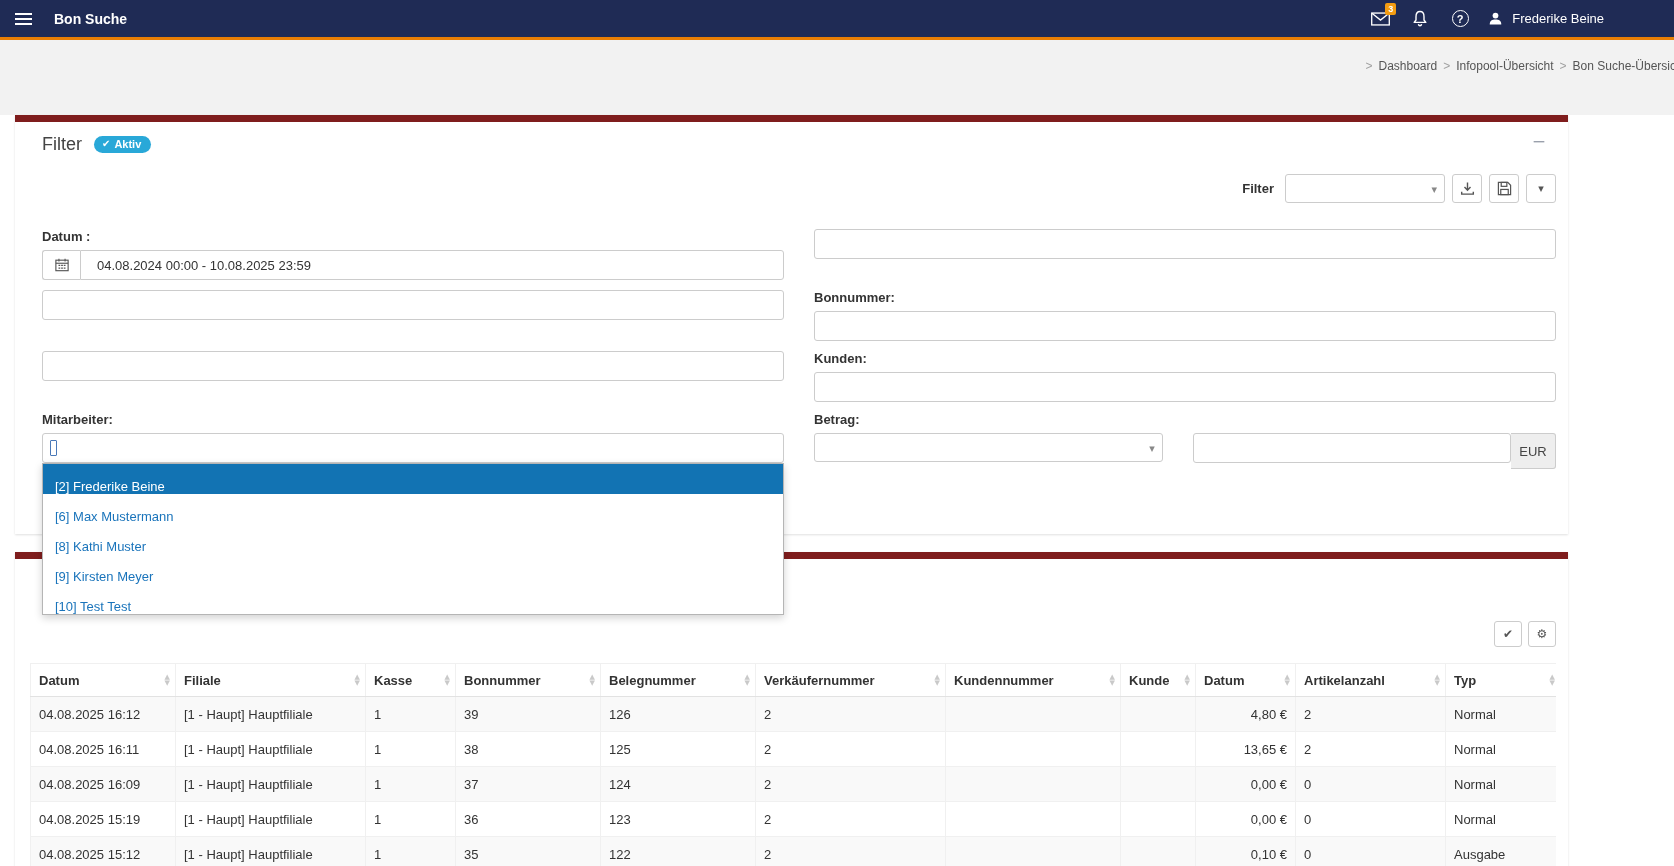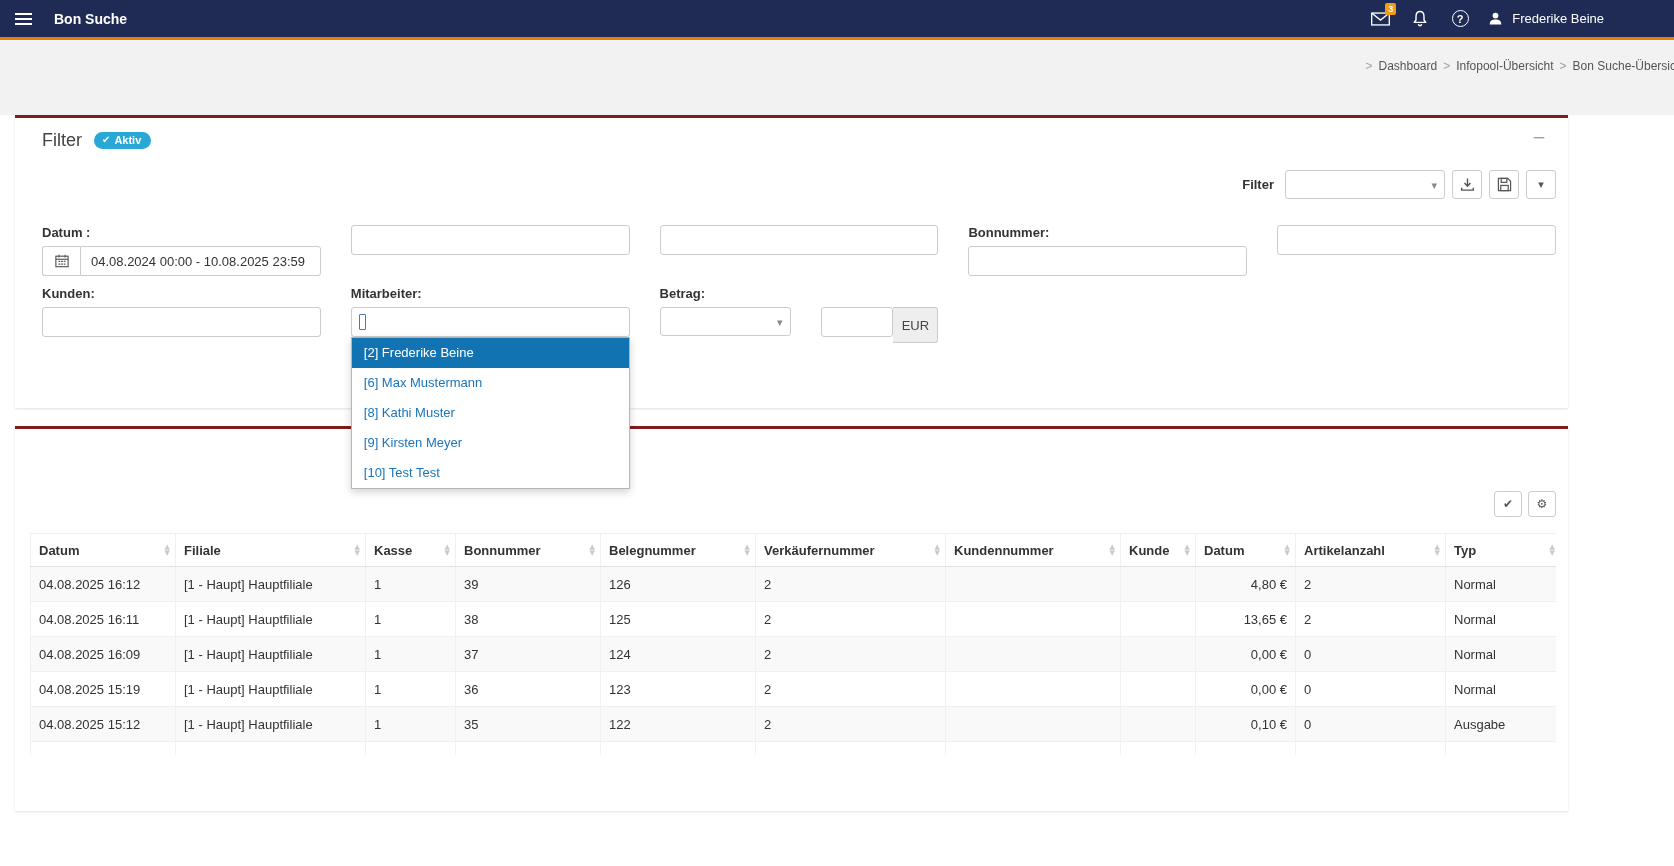--- a/index.html
+++ b/index.html
@@ -49,7 +49,7 @@
   
   .content { margin:0 0 0 15px; width:1553px; }
   .box {
-    background:#fff; border-top:3px solid #7f1d1d;
+    background:#fff; border-top:7px solid #7f1d1d;
     box-shadow:0 1px 2px rgba(0,0,0,0.12); position:relative;
   }
   .filter-box { margin-bottom:18px; }

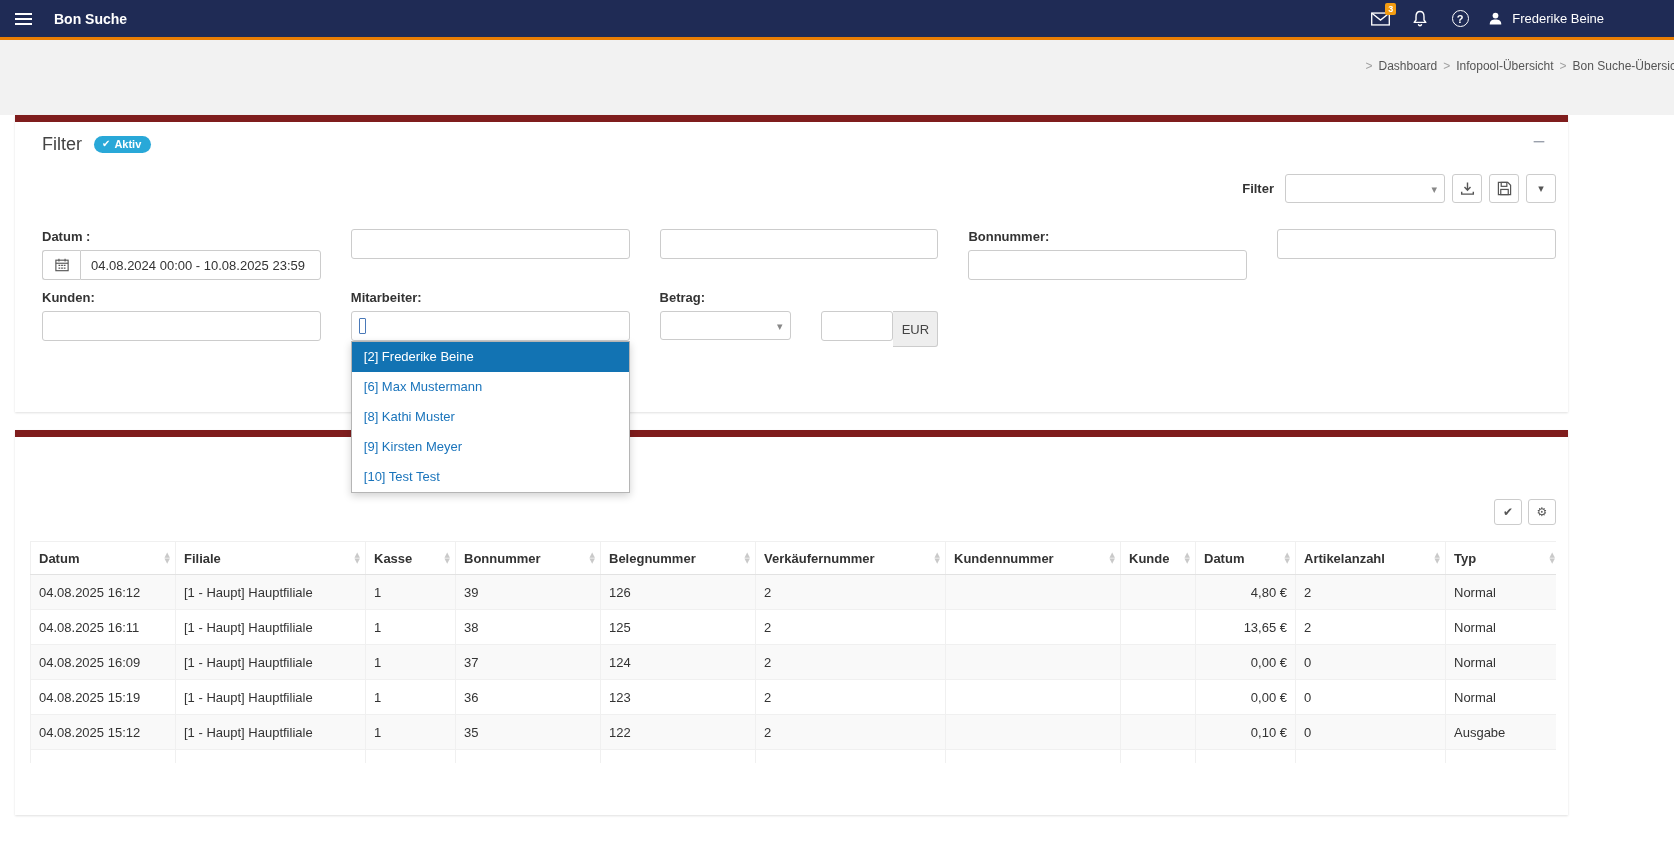--- a/index.html
+++ b/index.html
@@ -89,7 +89,7 @@
 
   
   .form-grid {
-    display:grid; grid-template-columns:repeat(5,1fr);
+    display:grid; grid-template-columns:repeat(2,1fr);
     column-gap:30px; row-gap:10px; padding:0 12px 65px 27px;
   }
   .field label { display:block; font-weight:bold; margin-bottom:6px; color:#333; }

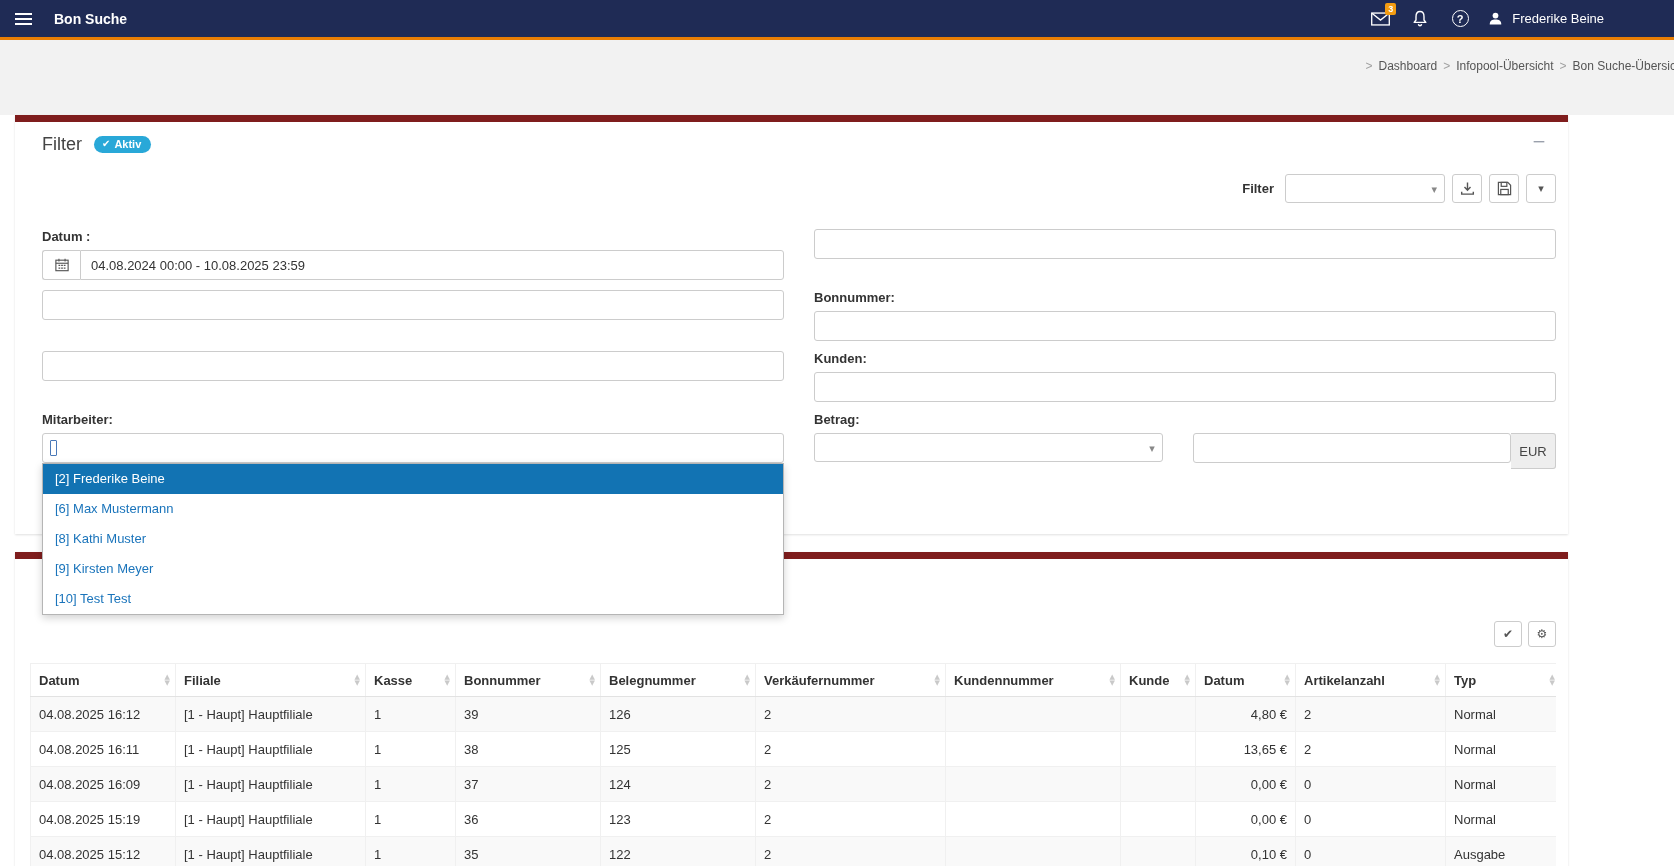--- a/index.html
+++ b/index.html
@@ -95,7 +95,7 @@
   .field label { display:block; font-weight:bold; margin-bottom:6px; color:#333; }
   .txt {
     width:100%; height:30px; border:1px solid #ccc; border-radius:3px;
-    padding:0 10px; font-size:13px; color:#333; font-family:"Liberation Sans",sans-serif;
+    padding:0 16px; font-size:13px; color:#333; font-family:"Liberation Sans",sans-serif;
   }
   .input-group { display:flex; height:30px; }
   .input-group .addon {

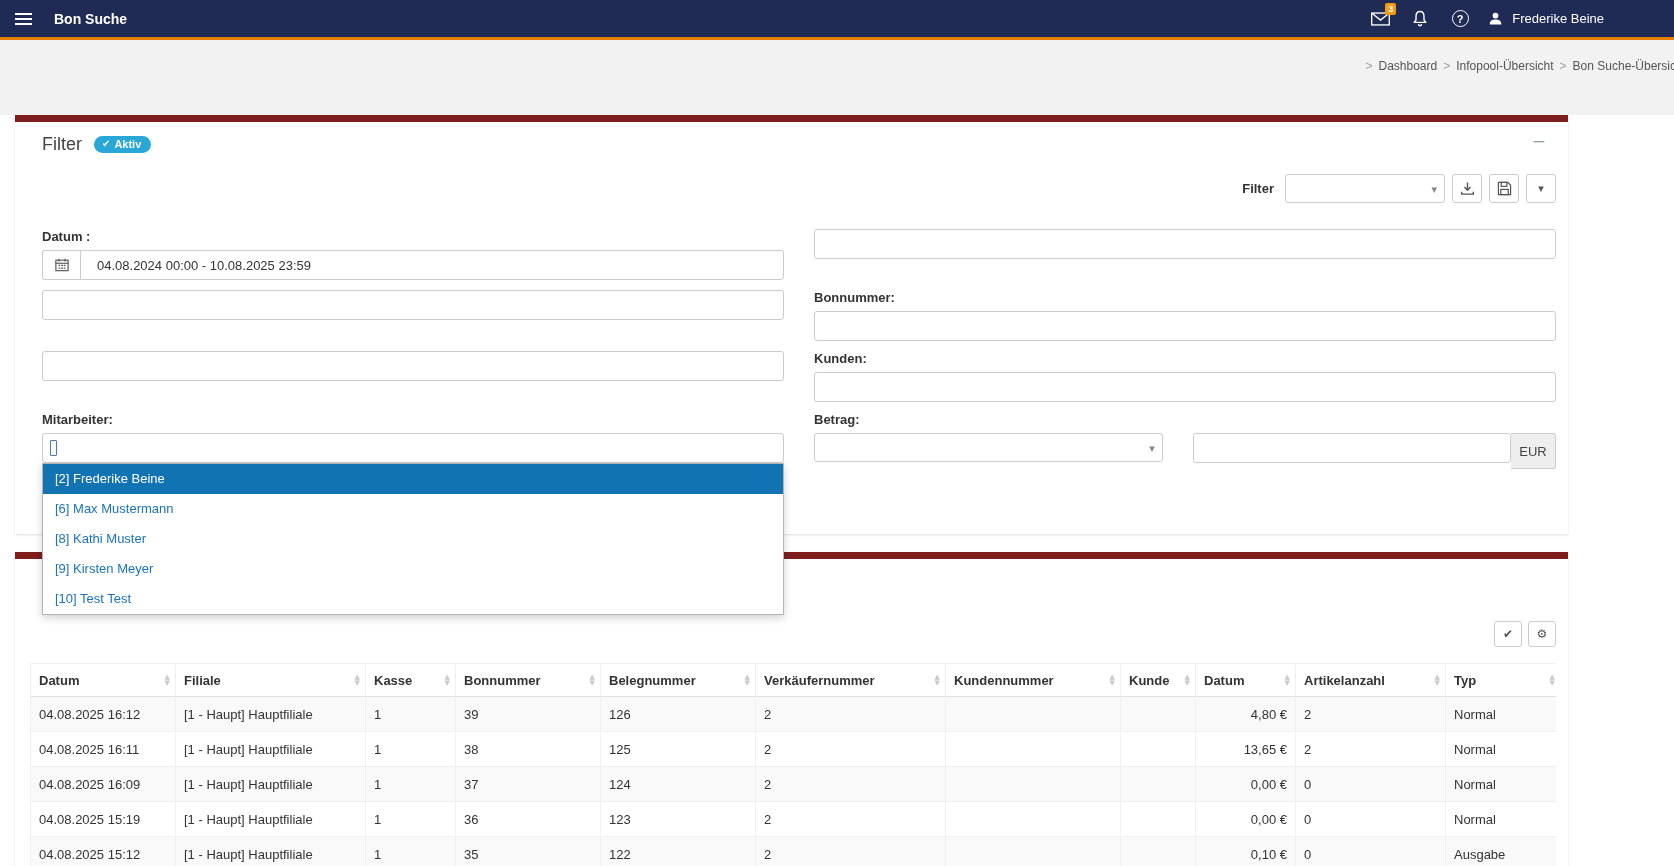--- a/index.html
+++ b/index.html
@@ -125,7 +125,7 @@
     z-index:60;
   }
   .dd-item {
-    height:30px; line-height:30px; padding:0 12px; color:#1a74bb;
+    height:30px; line-height:30px; padding:8px 12px; color:#1a74bb;
     font-size:13px; background:#fff; cursor:pointer; white-space:nowrap;
   }
   .dd-item.selected { background:#1273b3; color:#fff; }

